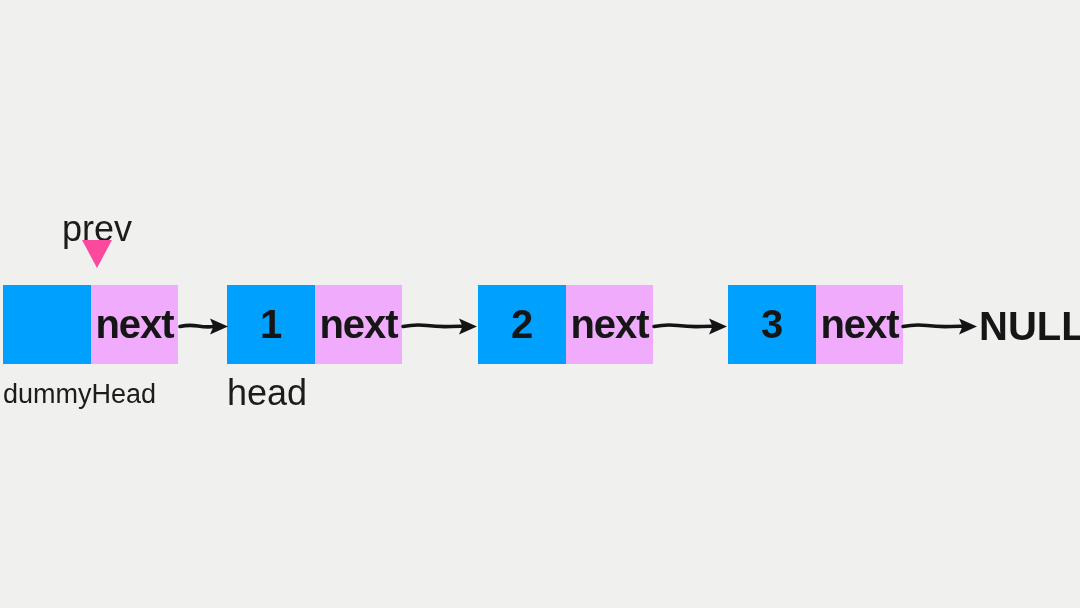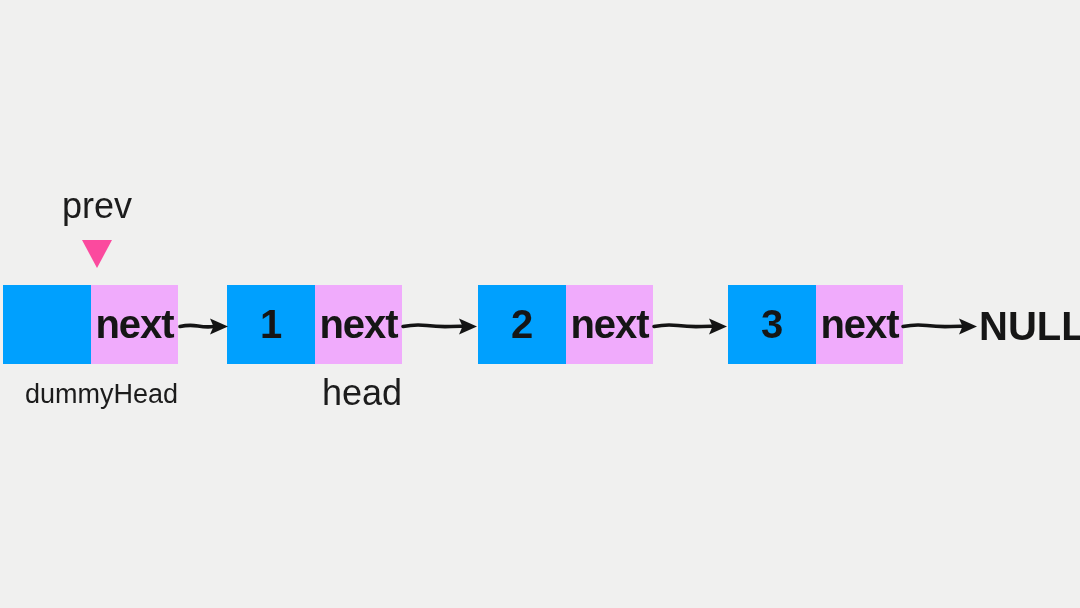--- a/index.html
+++ b/index.html
@@ -49,7 +49,7 @@
   .prev-label {
     position: absolute;
     left: 3px;
-    top: 185px;
+    top: 208px;
     width: 188px;
     text-align: center;
     font-size: 36px;

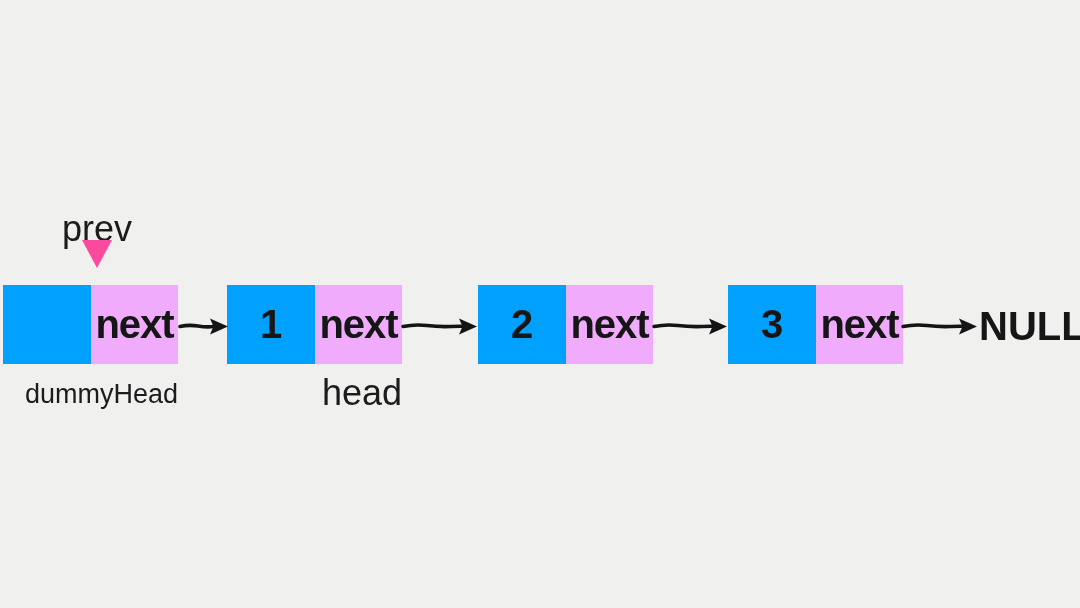--- a/index.html
+++ b/index.html
@@ -40,7 +40,7 @@
 
   .node-label {
     position: absolute;
-    text-align: right;
+    text-align: left;
     color: #1c1c1c;
   }
   #label-dummyhead { left: 3px;   top: 379px; width: 175px; font-size: 27px; }

